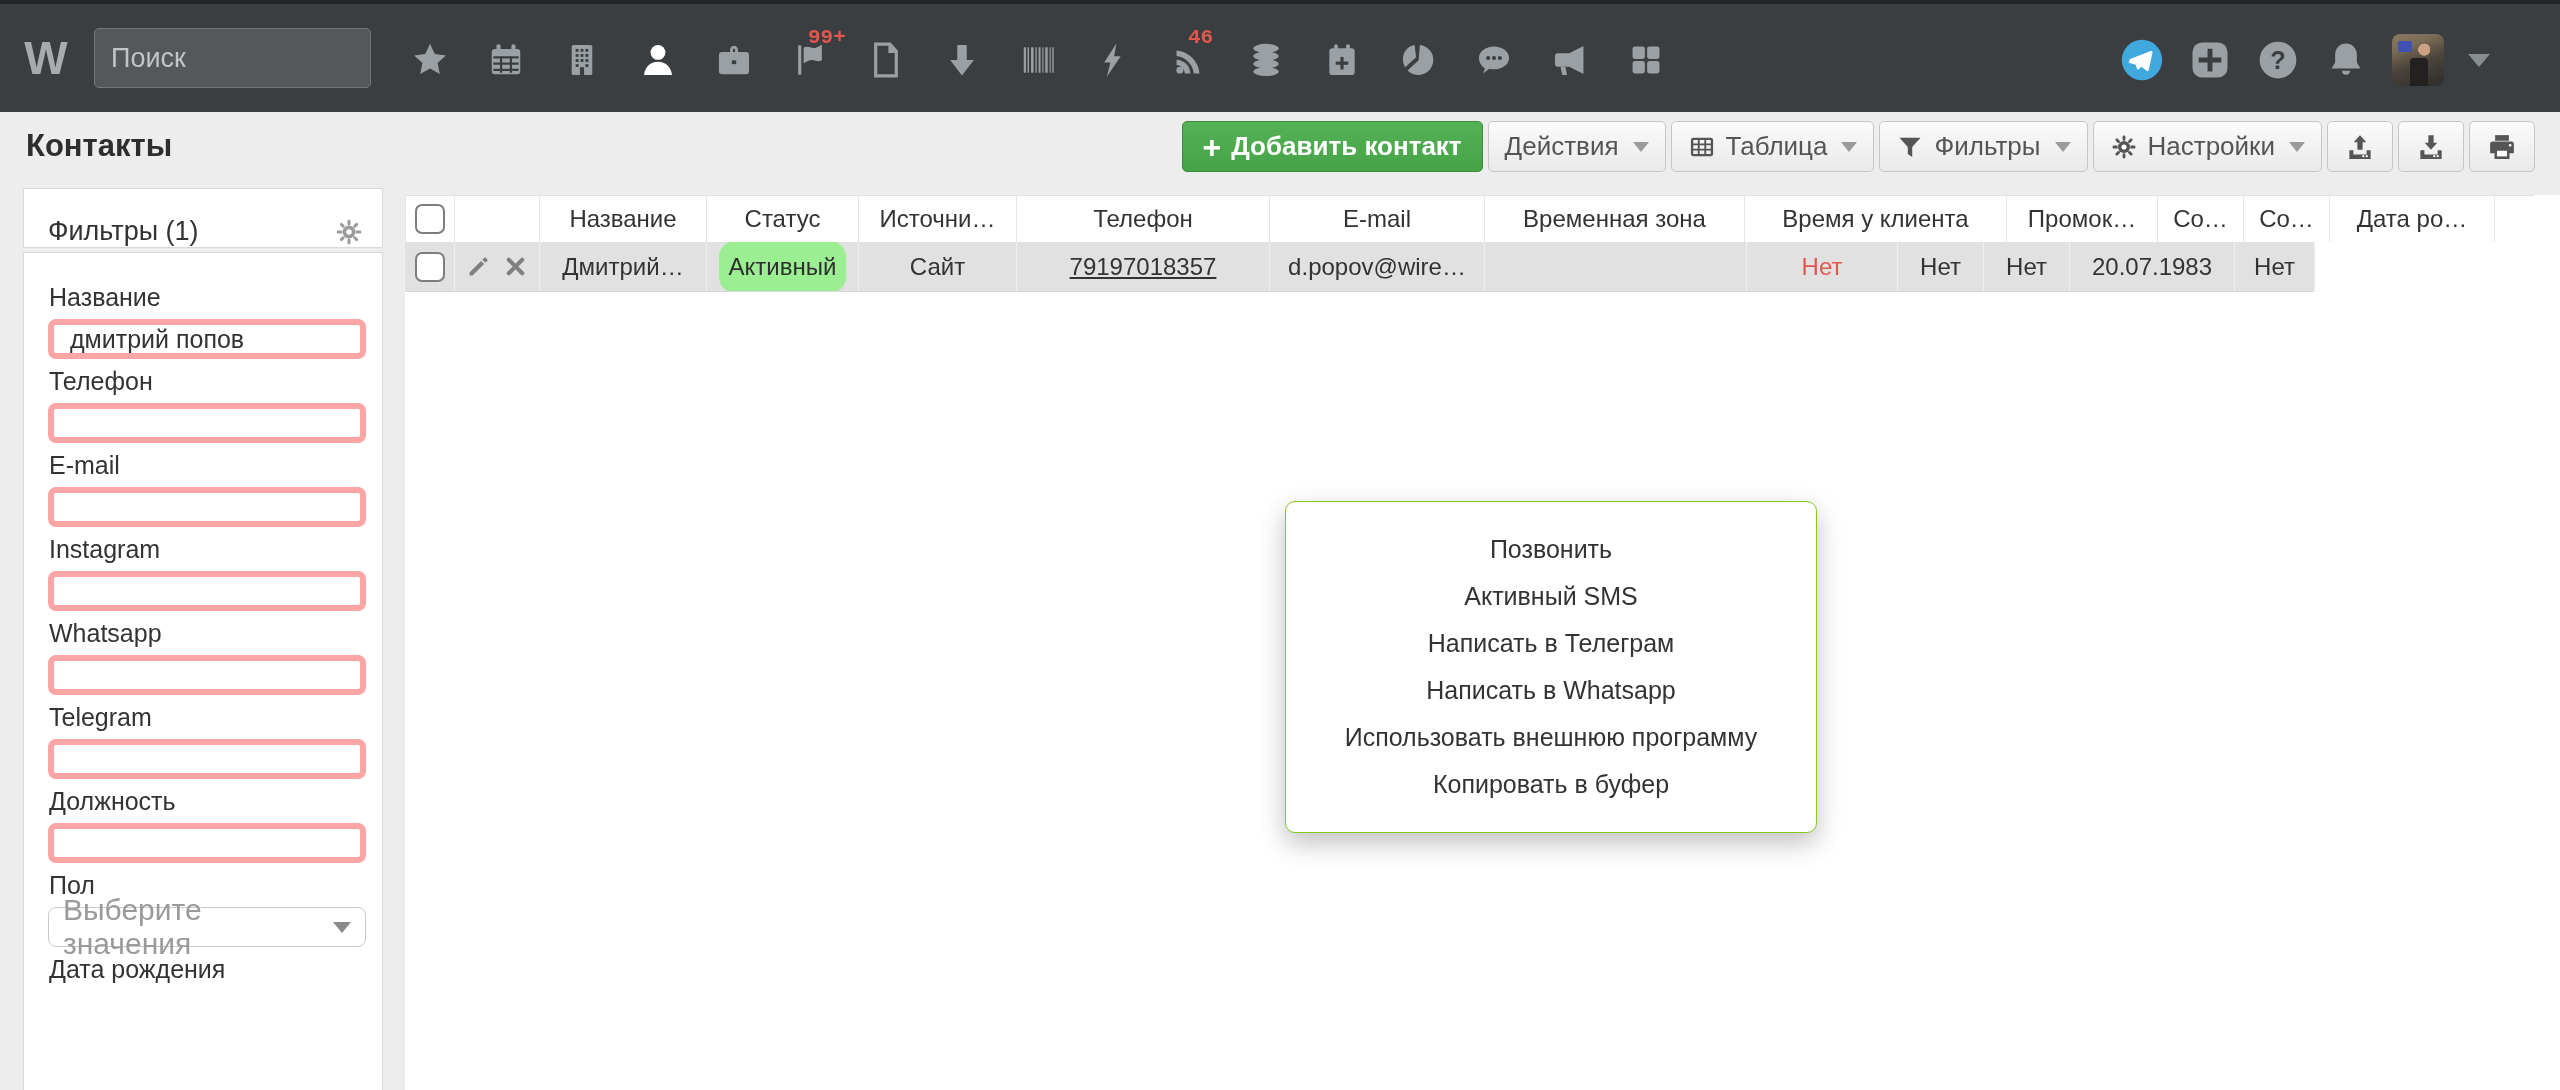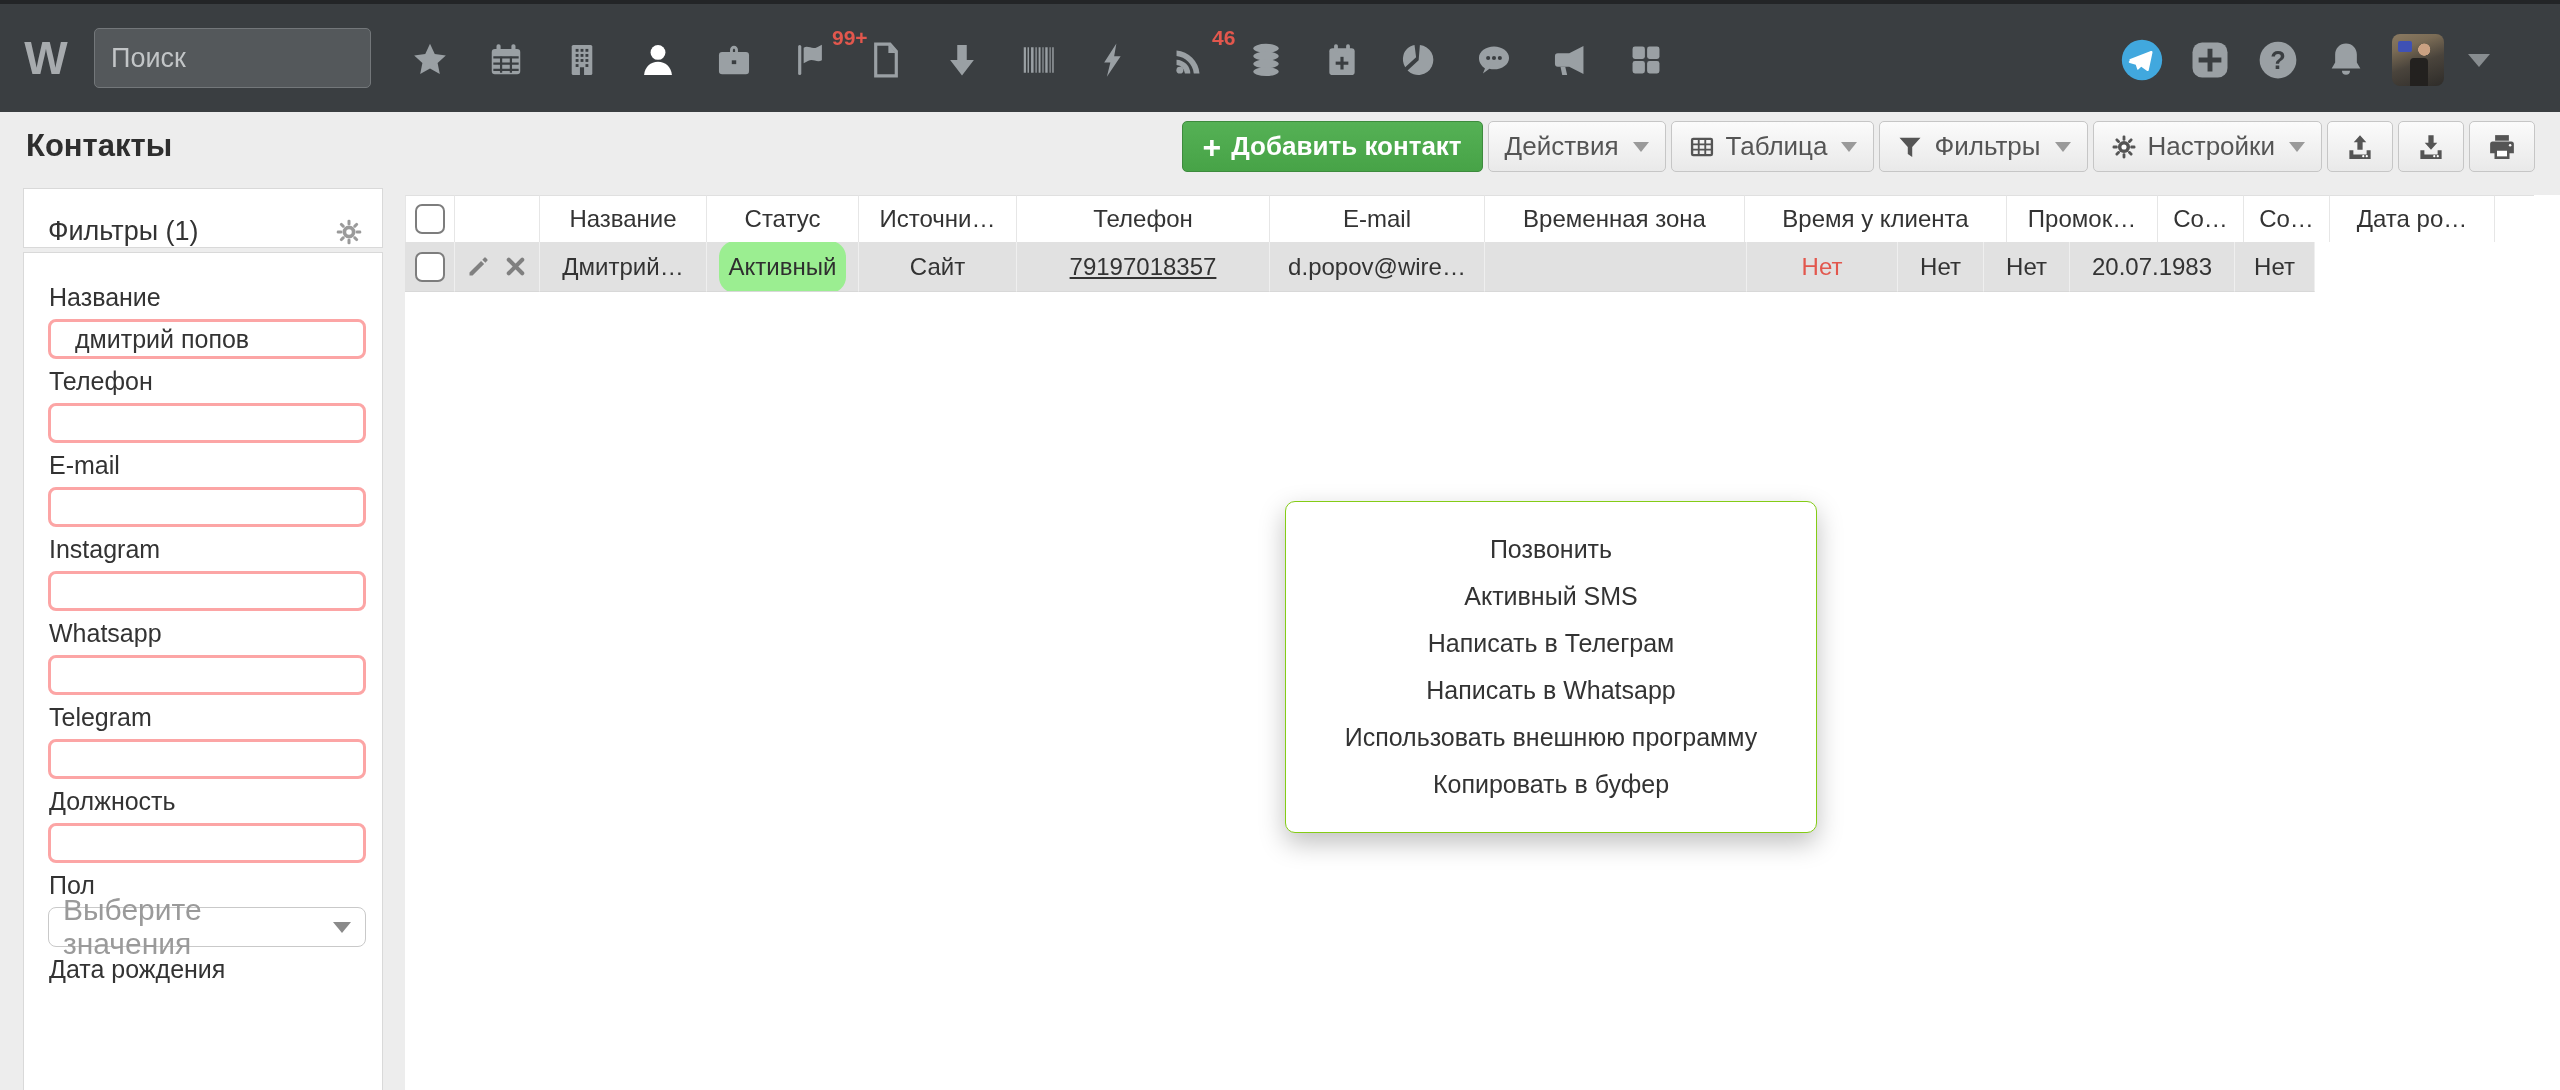--- a/index.html
+++ b/index.html
@@ -40,9 +40,10 @@
   .nav-icon svg { width:38px; height:38px; }
   .nav-icon.active { color:#ffffff; }
   .nav-badge {
-    position:absolute; top:-12px; left:44px;
+    position:absolute; top:-12px; left:20px;
     color: var(--badge-red, #e2574d); font-size:21px; font-weight:bold;
     white-space:nowrap;
+    font-family:Liberation Mono, monospace;
   }
   .nav-right {
     position:absolute; right:70px; top:0; height:112px;

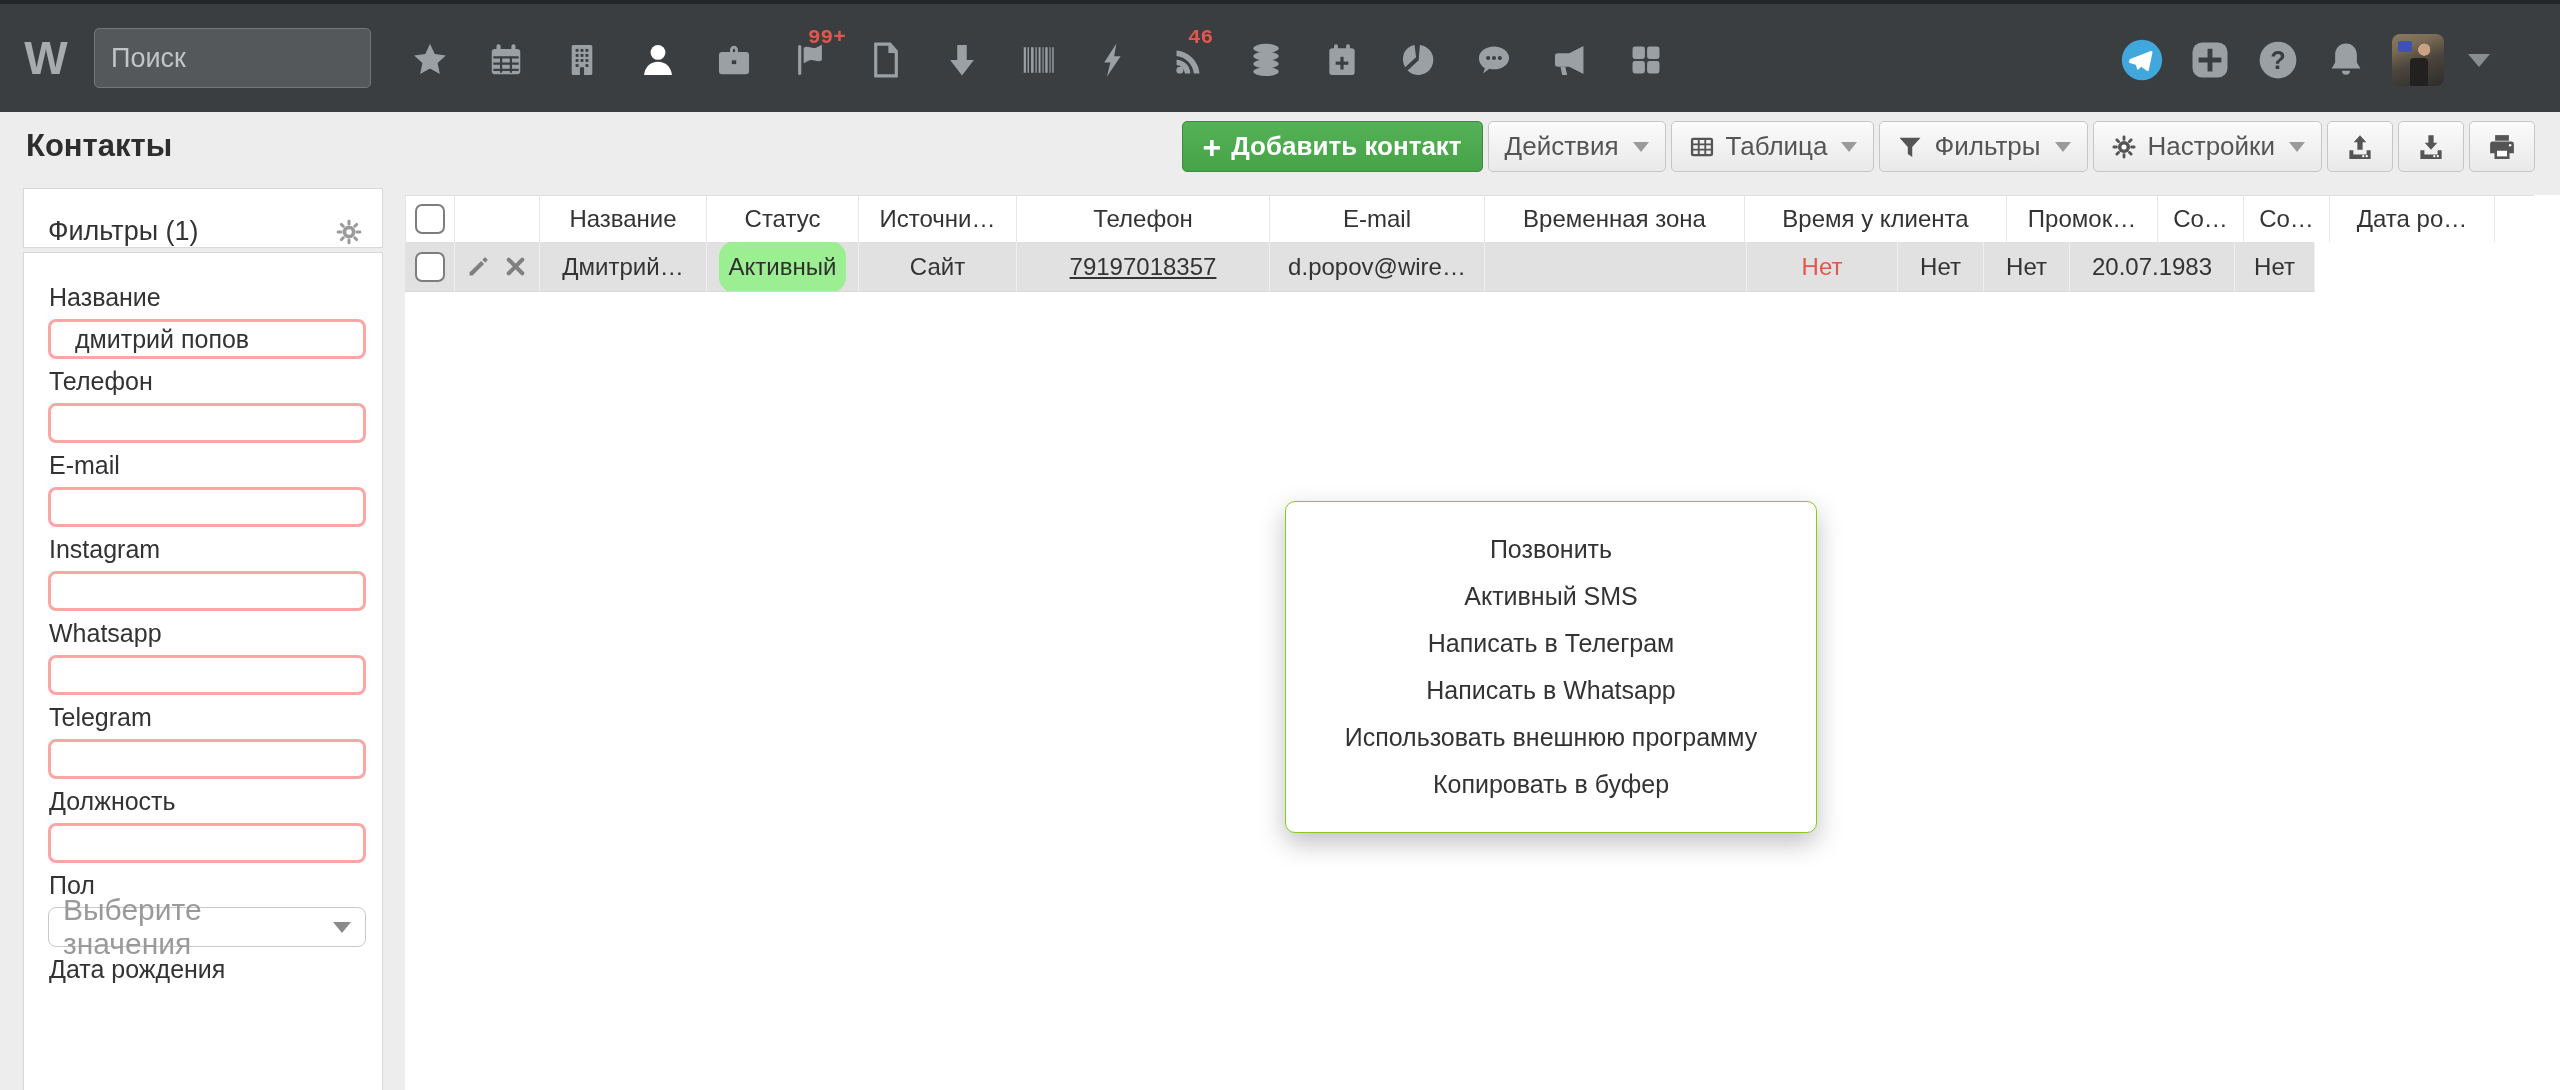--- a/index.html
+++ b/index.html
@@ -123,8 +123,8 @@
   .field { margin-bottom:8px; }
   .field label { display:block; font-size:25px; color:#333; margin:6px 0 6px 1px; height:30px; }
   .field input {
-    width:318px; height:40px; border:3px solid #fca5a5; border-radius:8px;
-    font-size:25px; color:#333; padding:0 24px; outline:none;
+    width:318px; height:40px; border:6px solid #fca5a5; border-radius:8px;
+    font-size:25px; color:#333; padding:0 16px; outline:none;
     font-family:"Liberation Sans", sans-serif; background:#fff;
   }
   .select-box {

